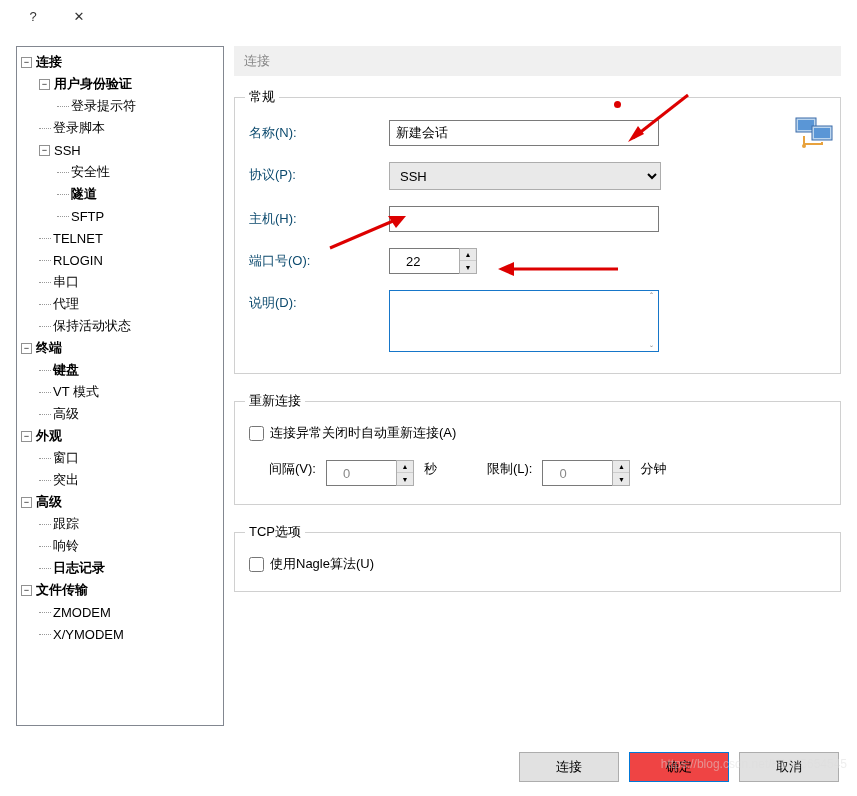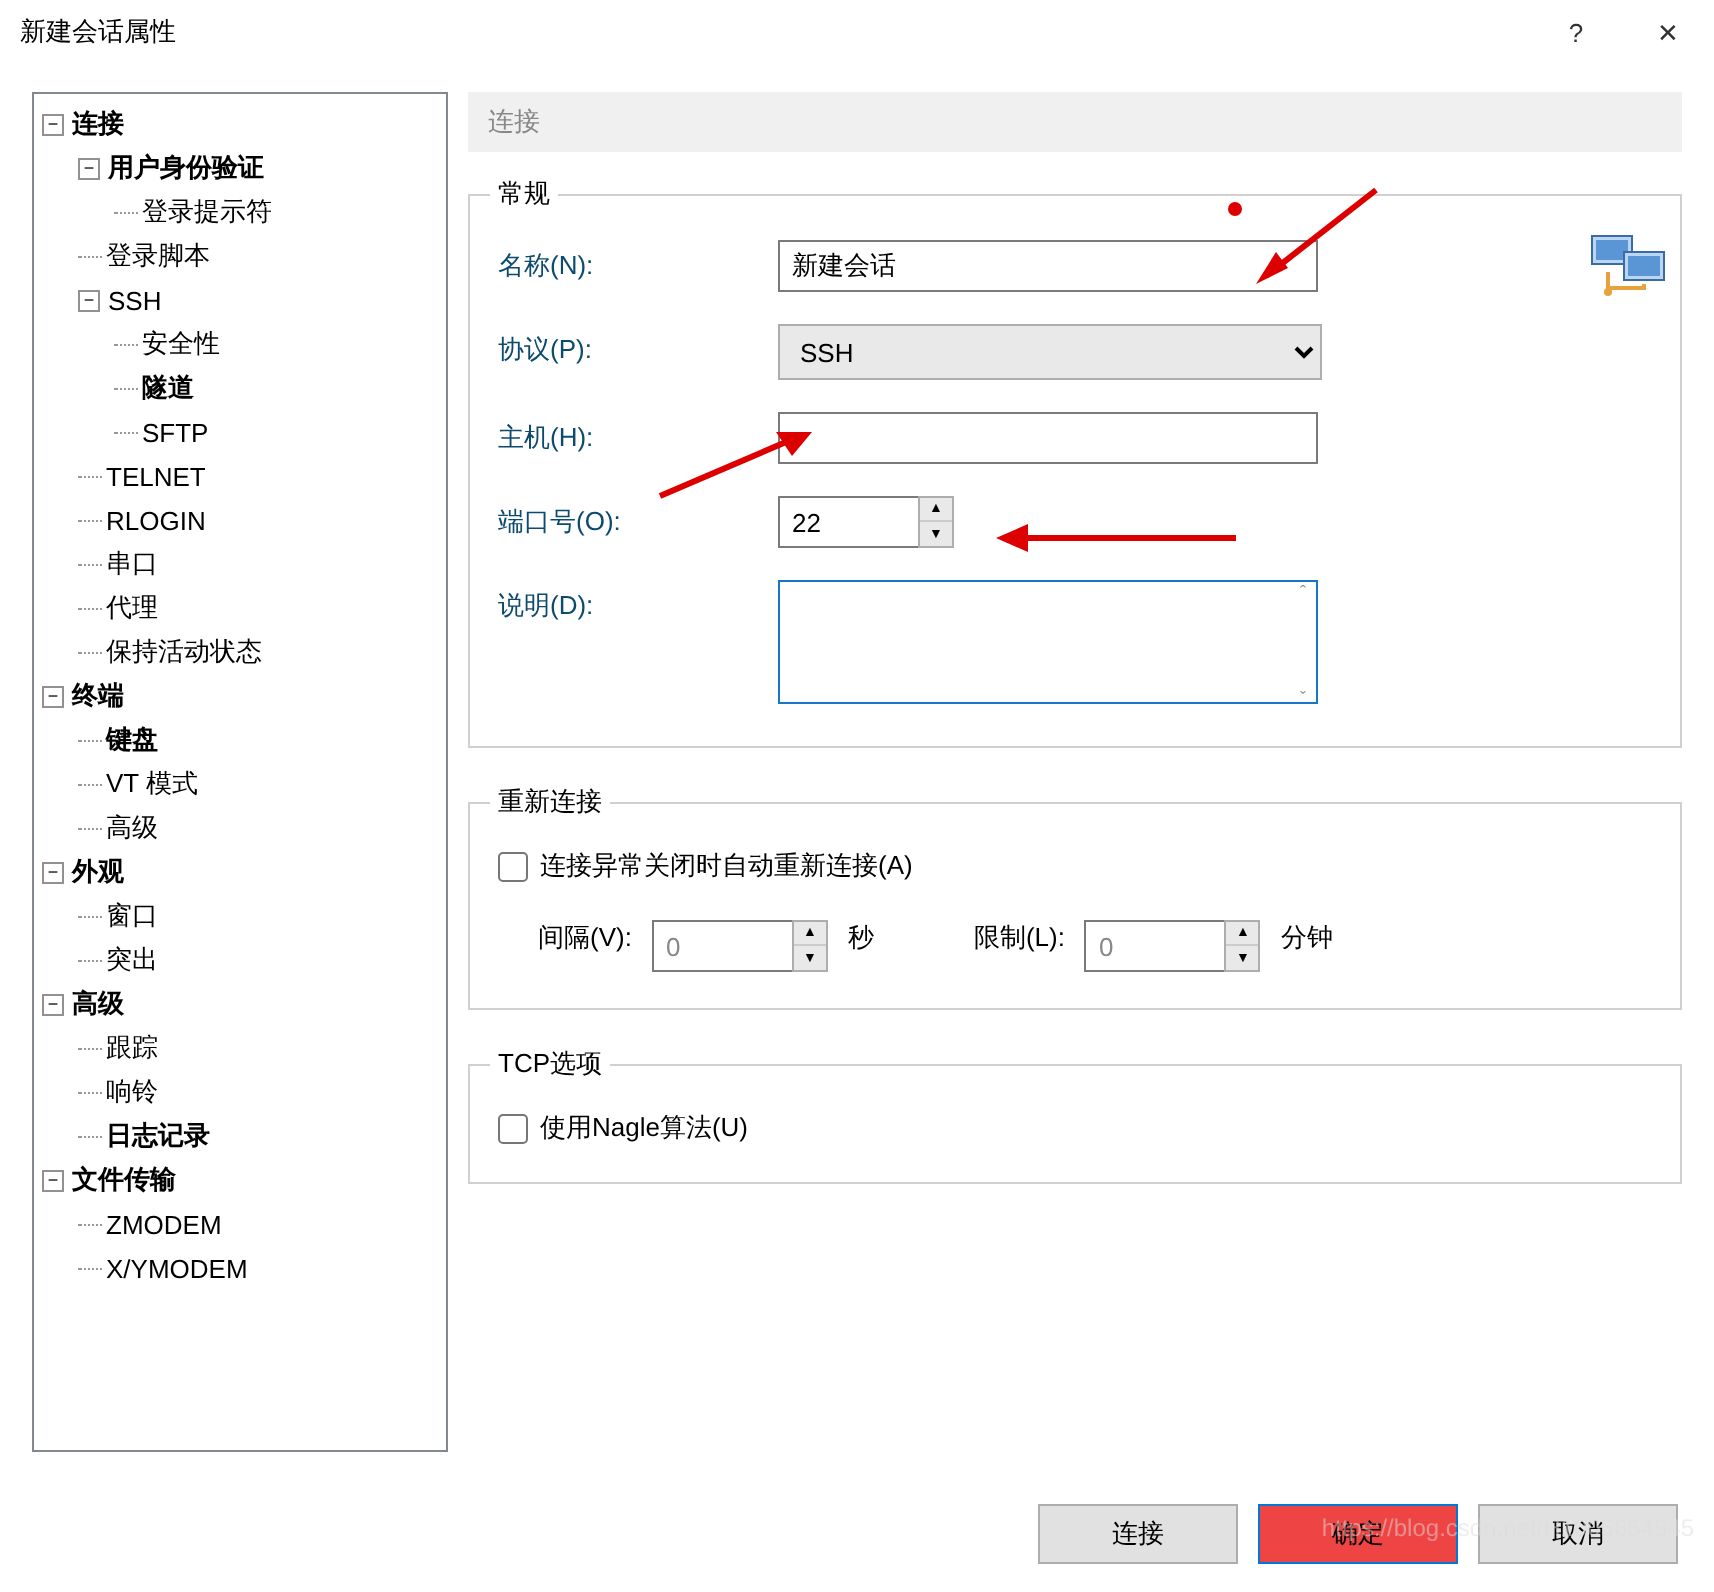--- a/index.html
+++ b/index.html
@@ -76,7 +76,6 @@
 <body>
 
 <div class="titlebar">
-  <span class="titlebar-title">新建会话属性</span>
   <div class="titlebar-btn">
       <span>?</span>
     </div>

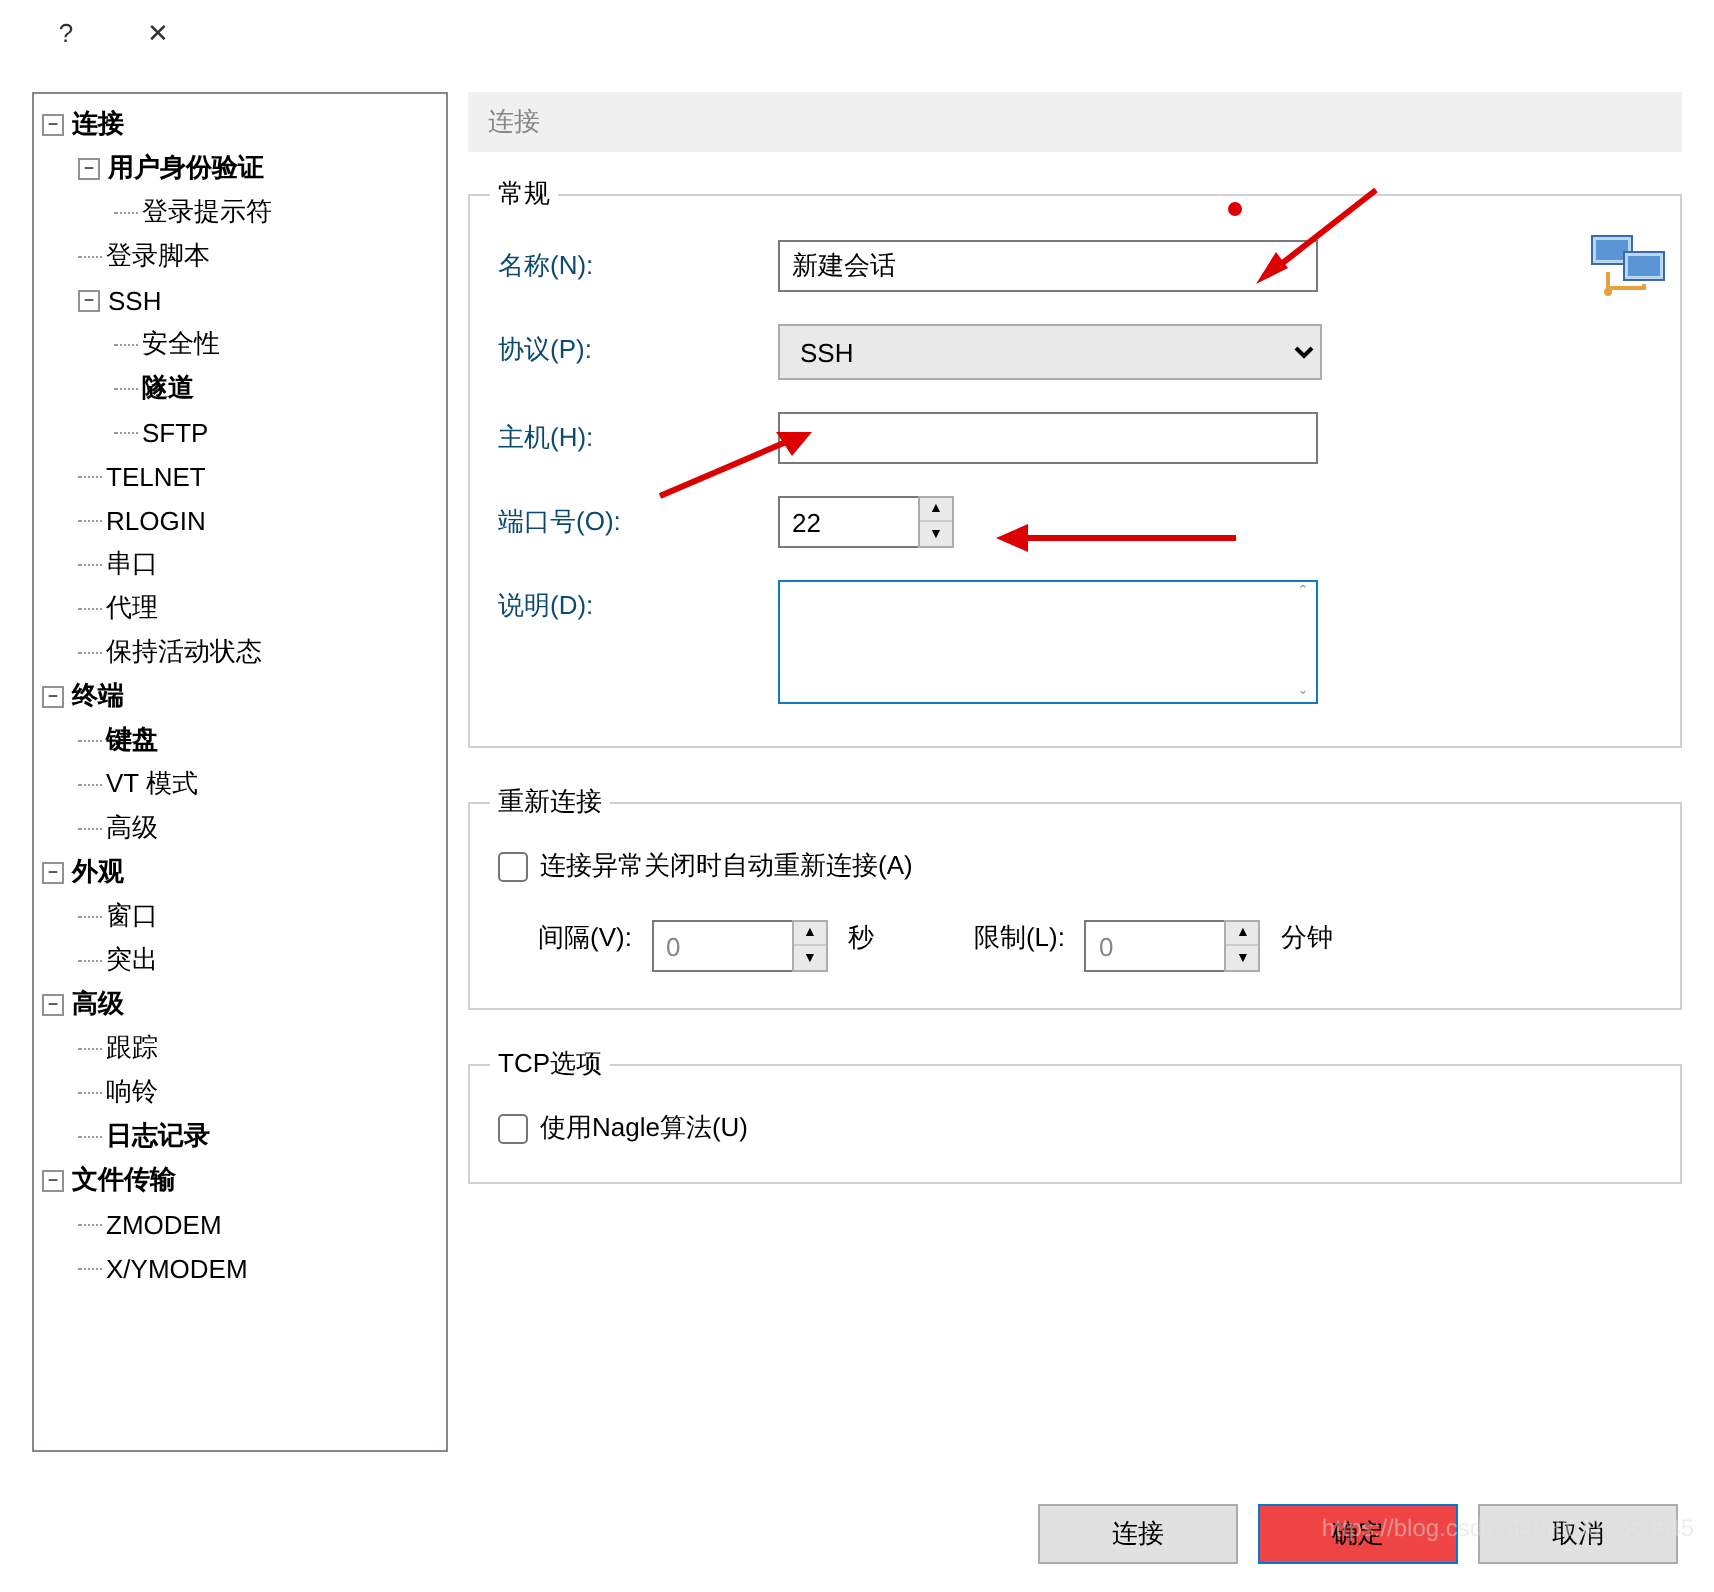--- a/index.html
+++ b/index.html
@@ -41,7 +41,7 @@
     .txt-host { width: 270px; }
     
     .spinner-wrap { display: flex; position: relative; }
-    .spinner-input { width: 70px; height: 26px; border: 1px solid #7a7a7a; padding: 3px 6px; border-right: none; }
+    .spinner-input { width: 70px; height: 26px; border: 1px solid #7a7a7a; padding: 3px 16px; border-right: none; }
     .spinner-input.disabled { background: #fff; color: #888; }
     .spinner-btns { display: flex; flex-direction: column; width: 18px; border: 1px solid #adadad; }
     .spinner-btn { height: 12px; background: #e9e9e9; font-size: 7px; line-height: 1; display:flex; align-items:center; justify-content:center; }

